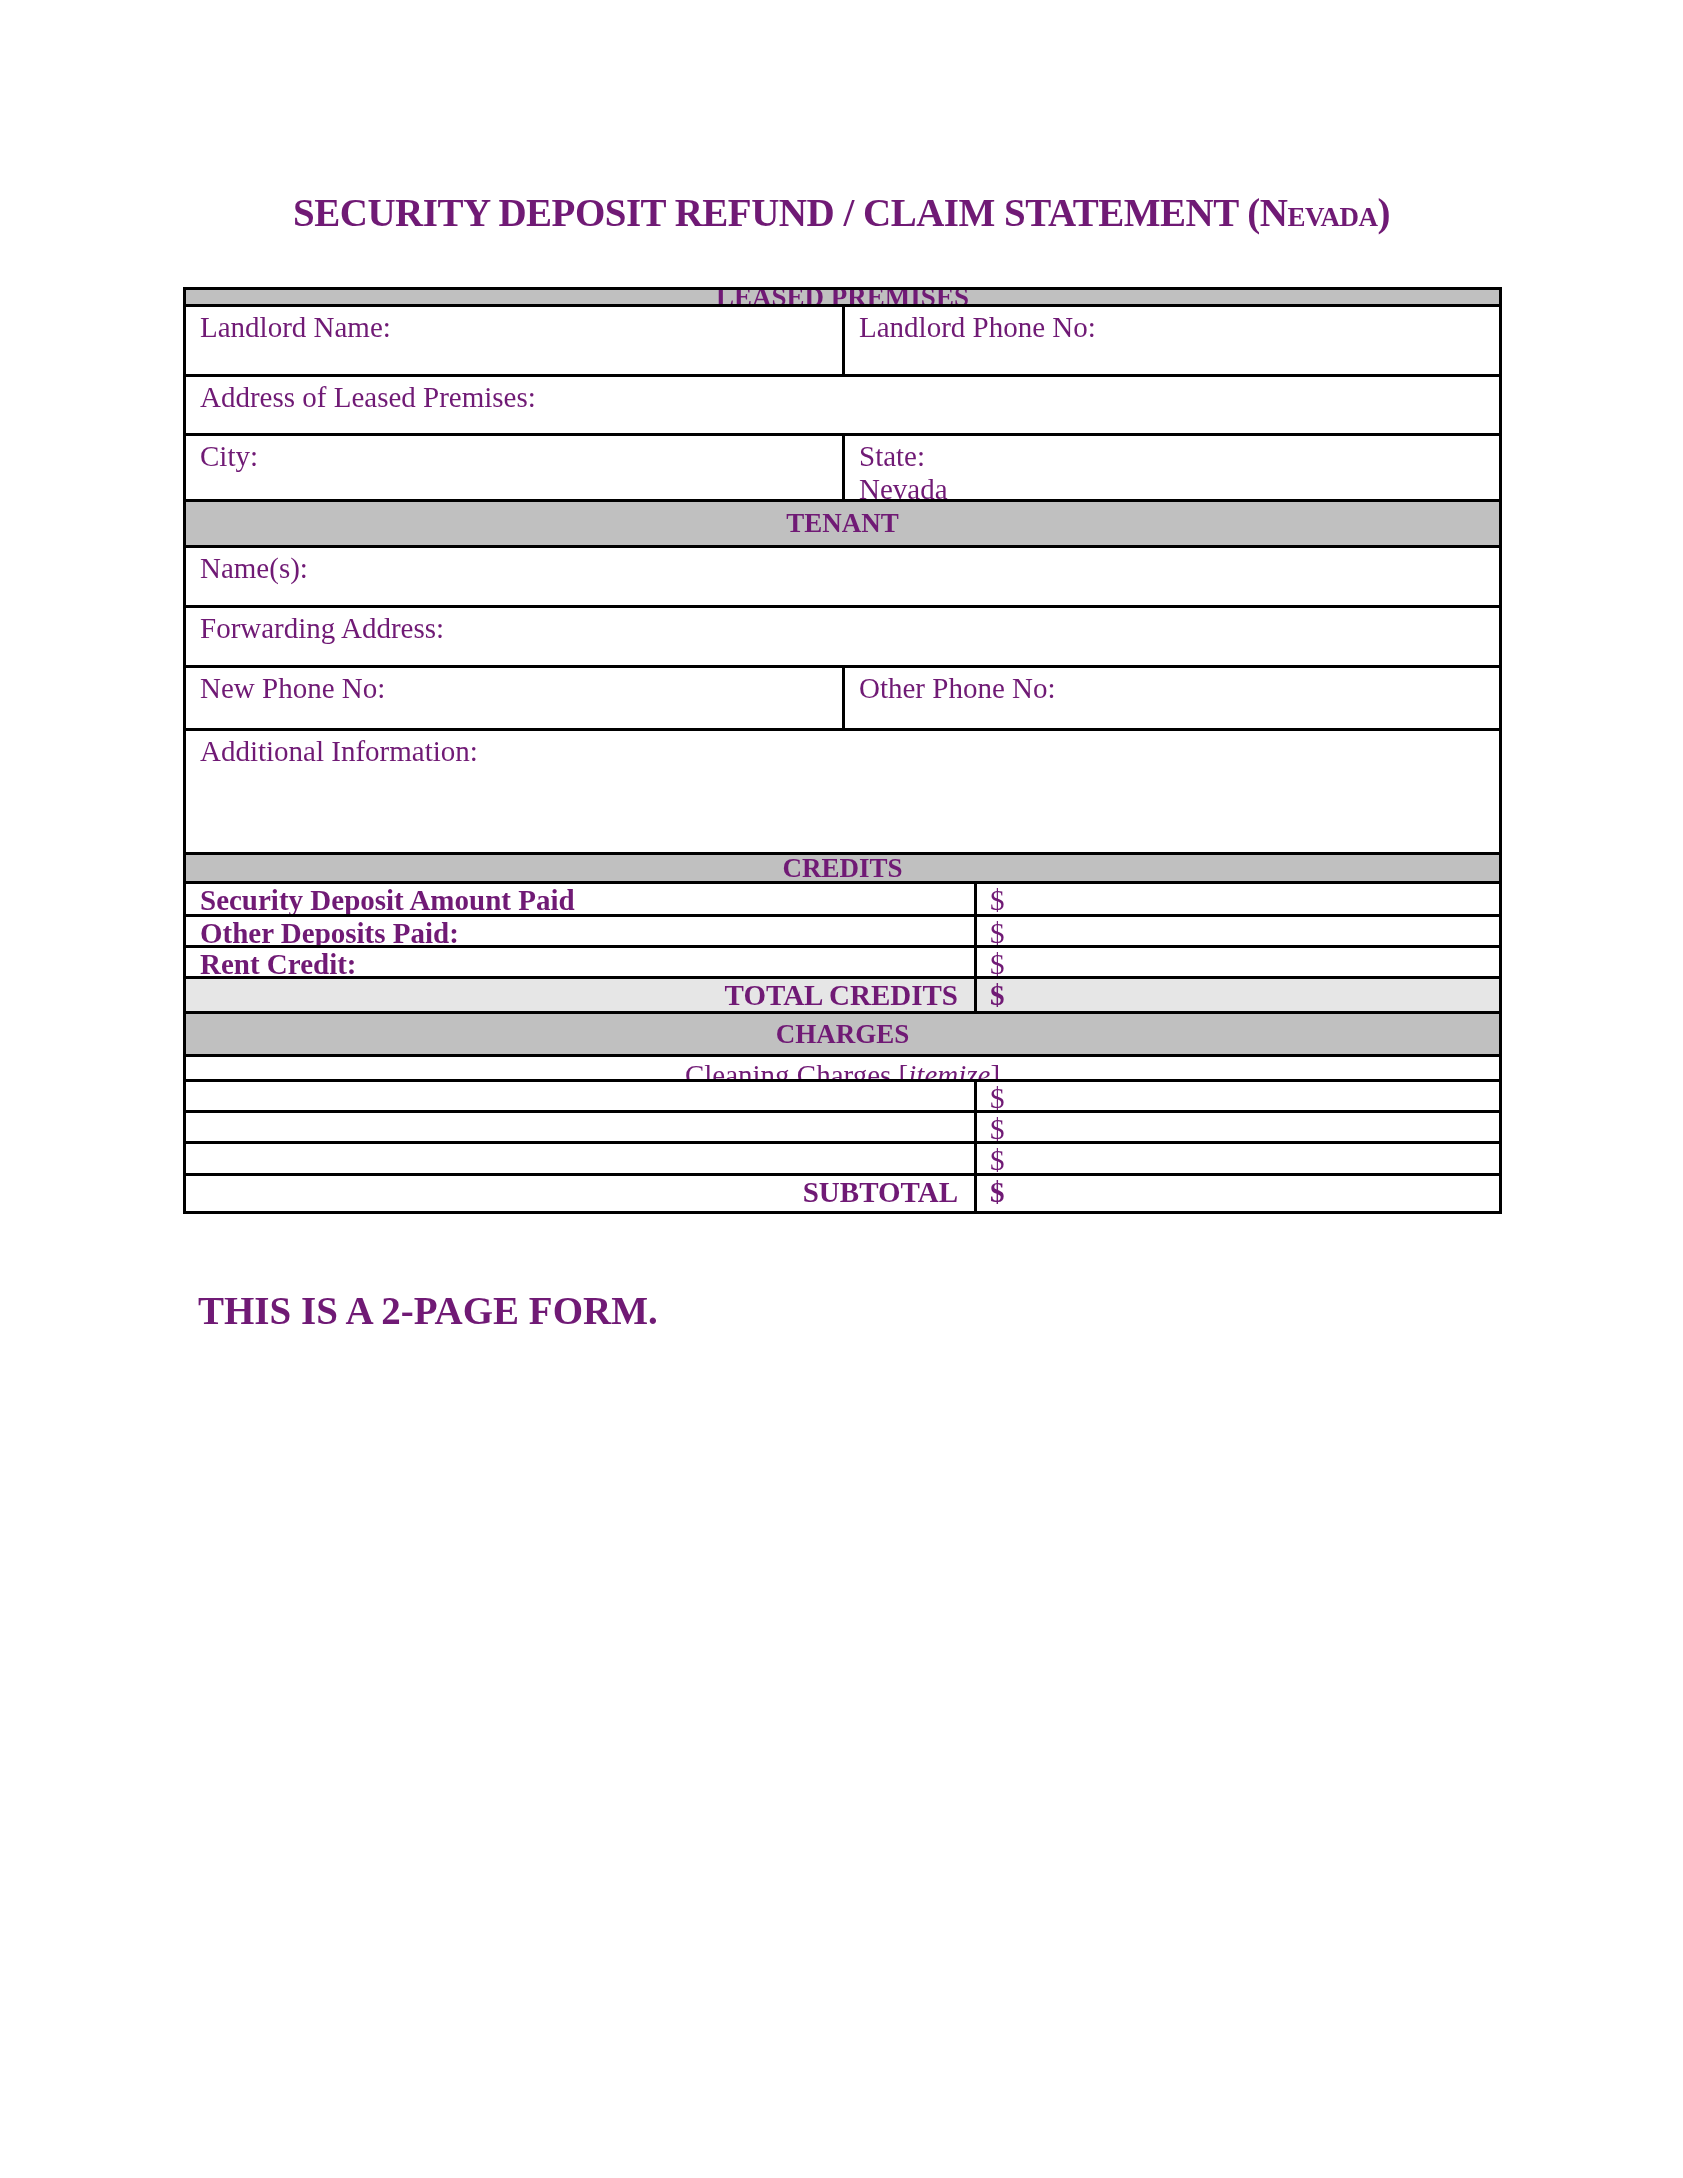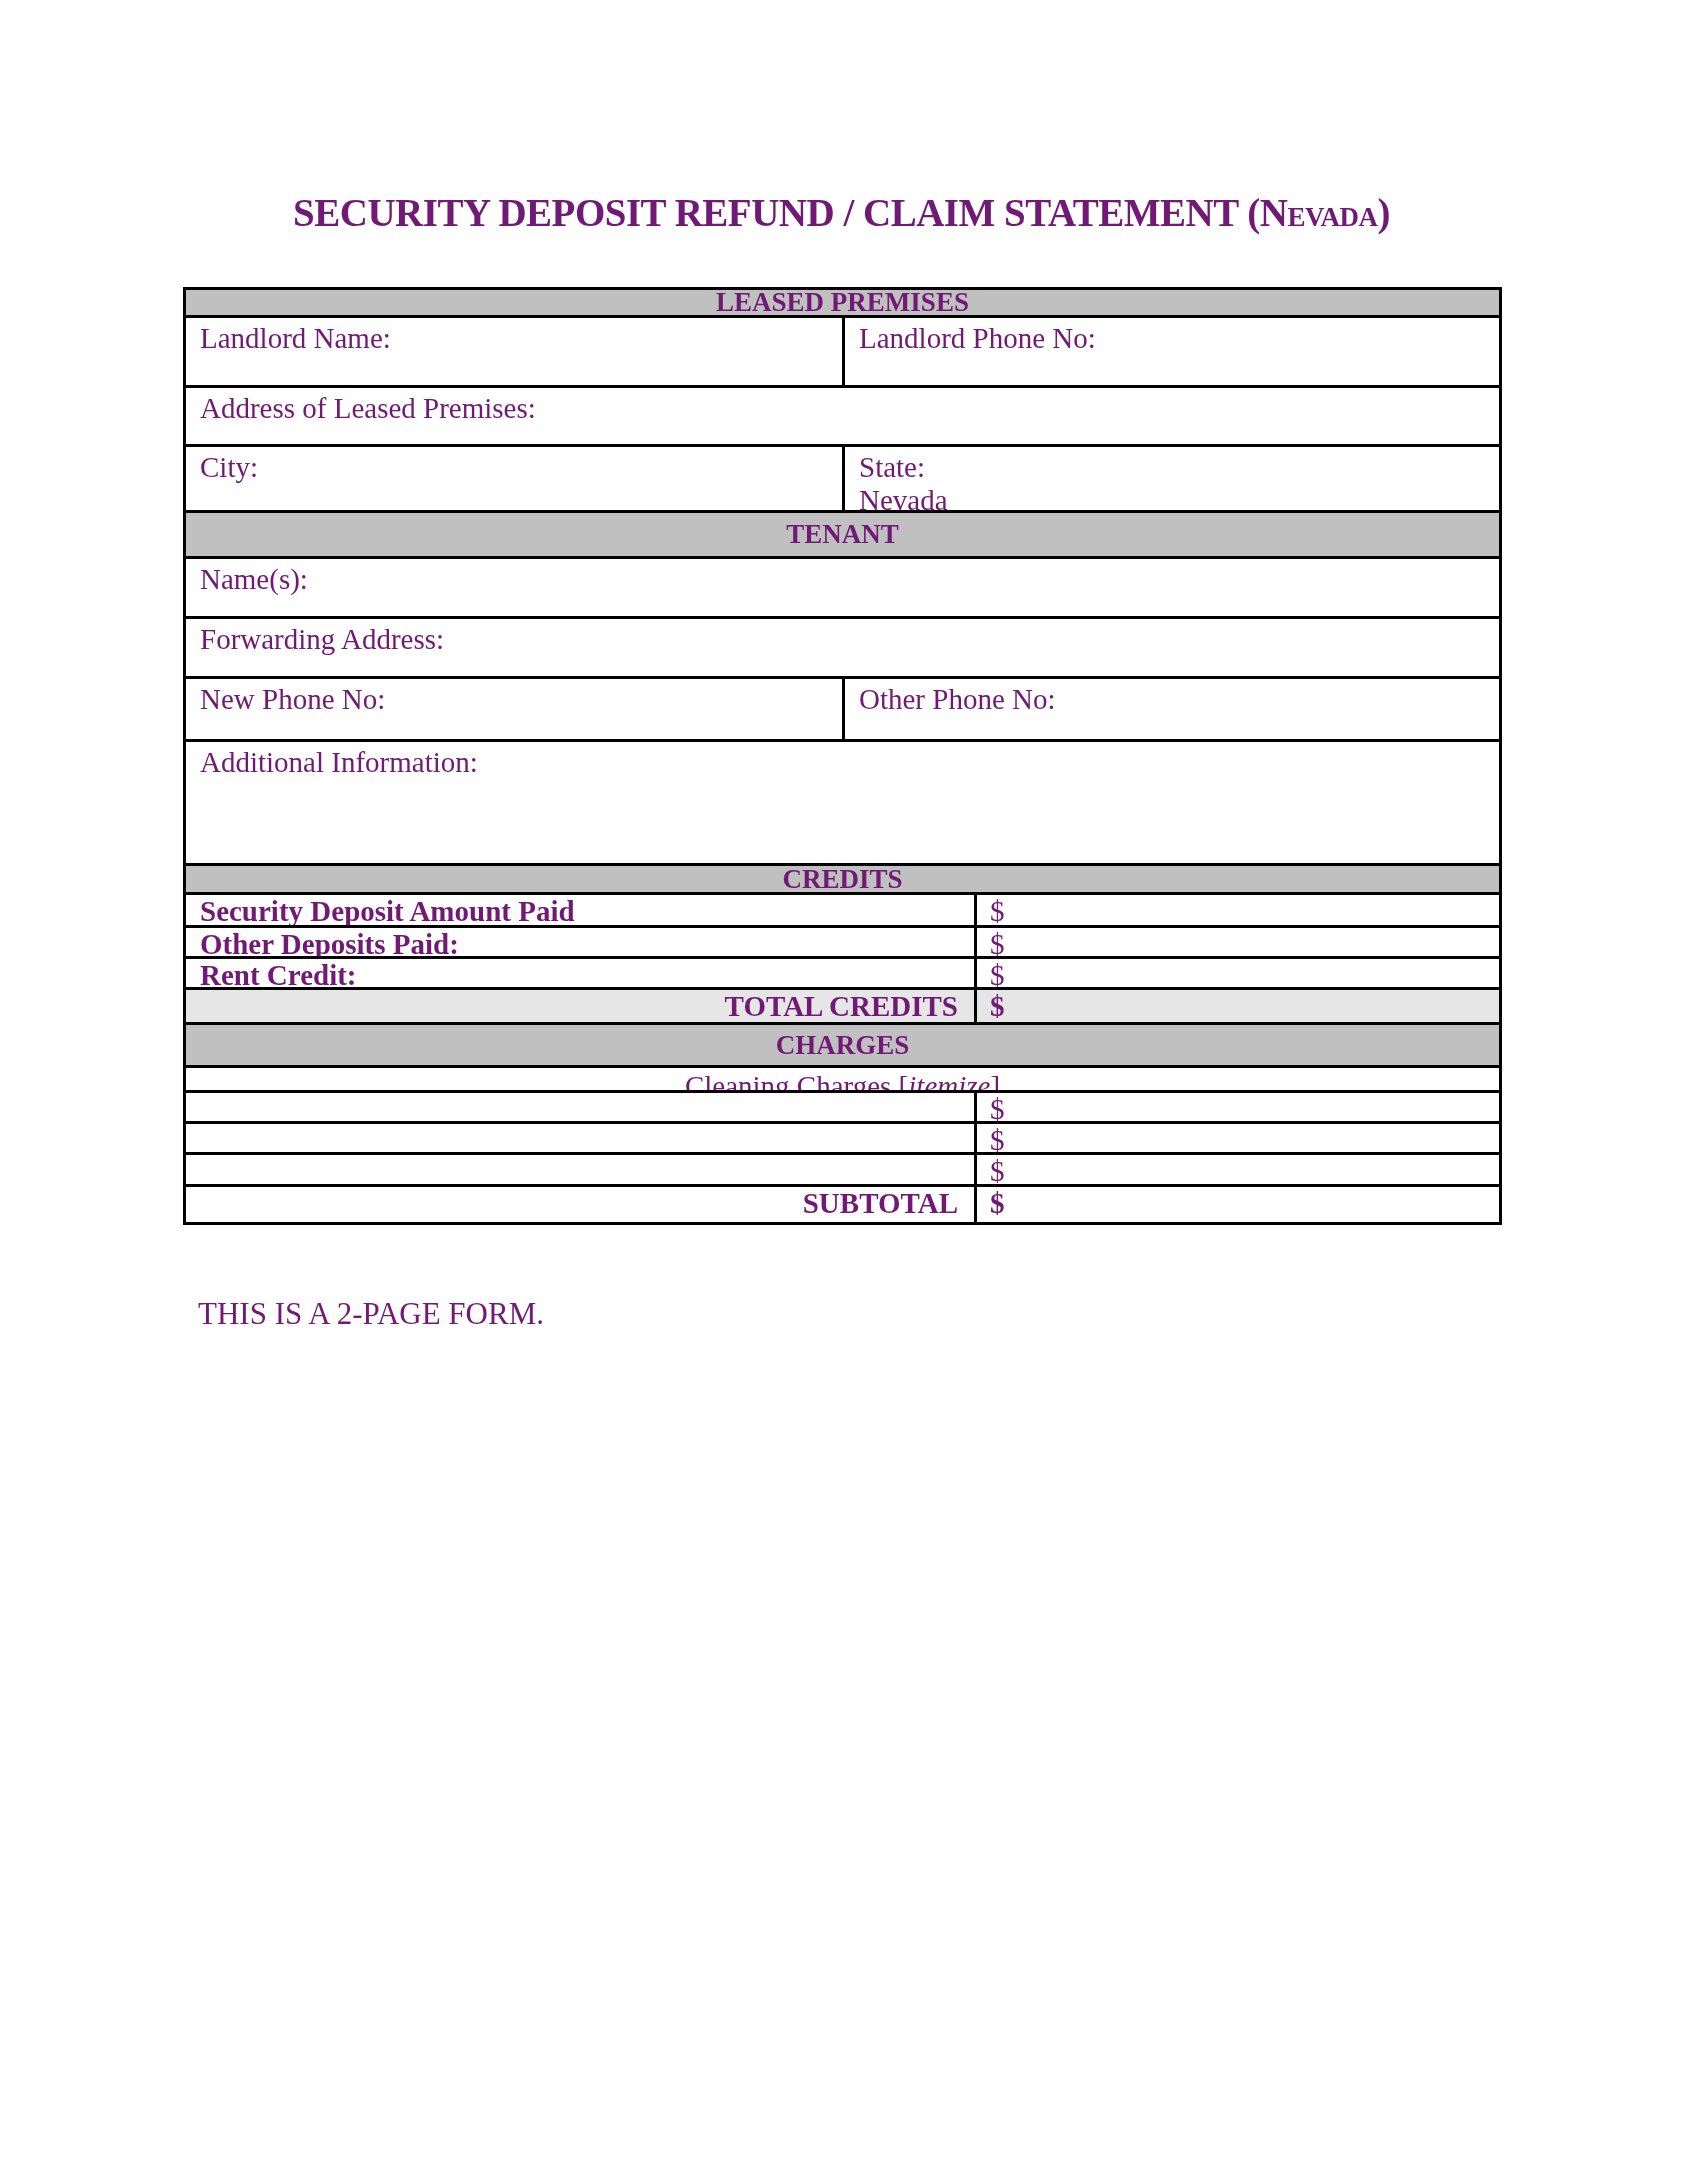--- a/index.html
+++ b/index.html
@@ -51,7 +51,7 @@
 
   <div class="form-table">
 
-    <div class="row band" style="height:28px; line-height:25px;">LEASED PREMISES</div>
+    <div class="row band" style="height:17px; line-height:25px;">LEASED PREMISES</div>
 
     <div class="row" style="height:70px;">
       <div class="cell half">

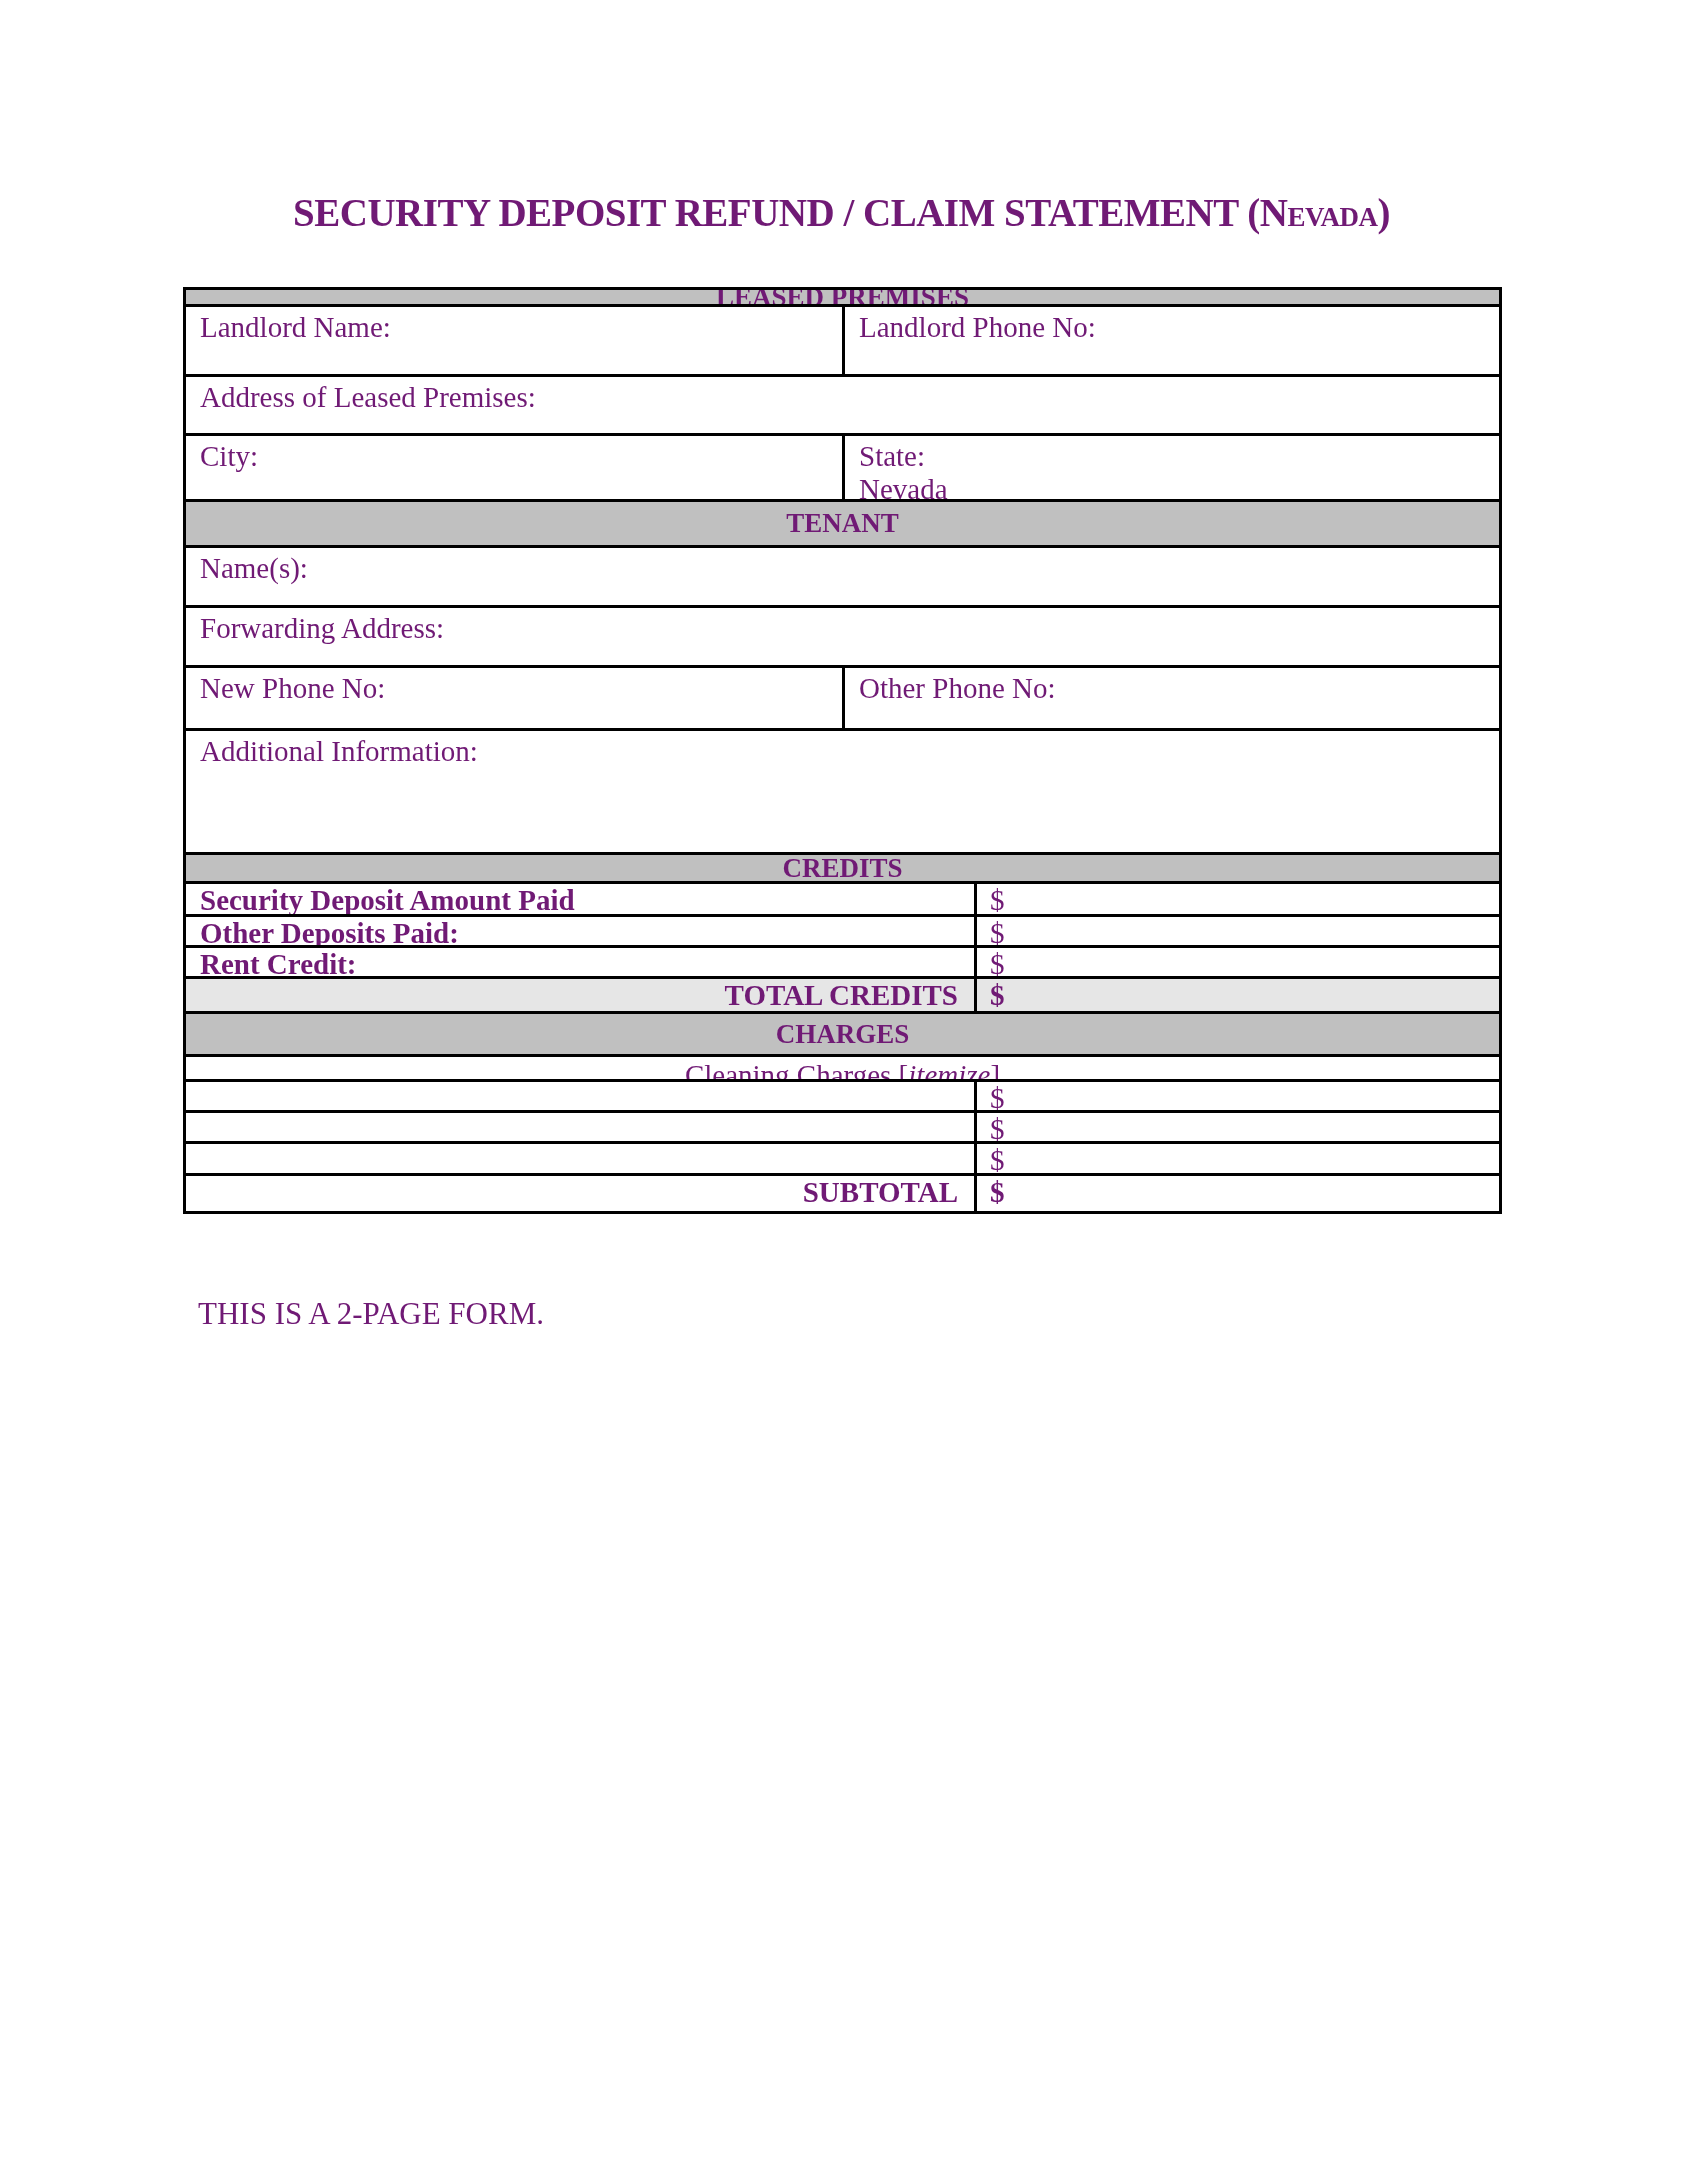--- a/index.html
+++ b/index.html
@@ -39,7 +39,7 @@
   .it { font-style:italic; }
   .footer-note {
     position:absolute; left:198px; top:1288px;
-    font-size:31px; font-weight:normal;margin-top:8px;
+    font-size:39px; font-weight:bold;
   }
 </style>
 </head>

